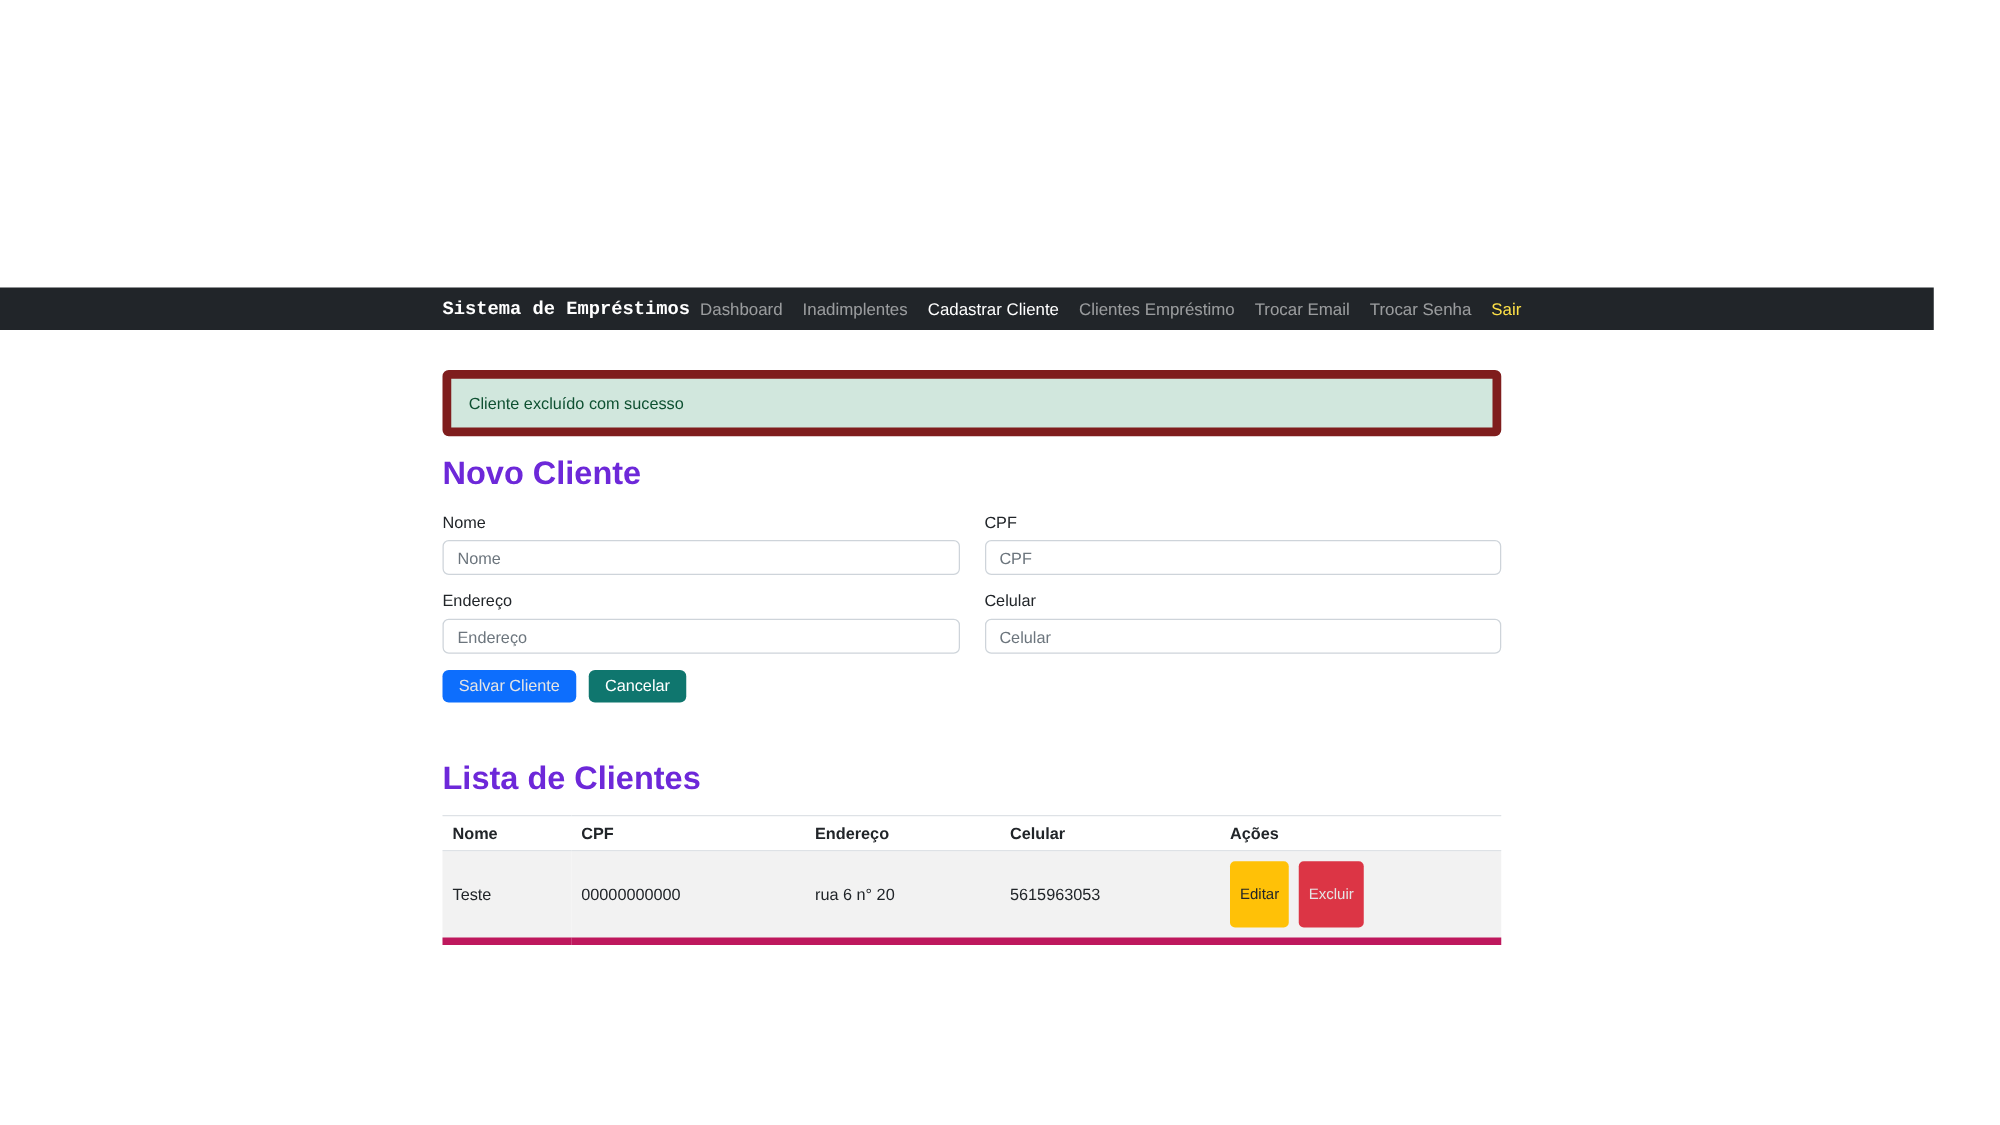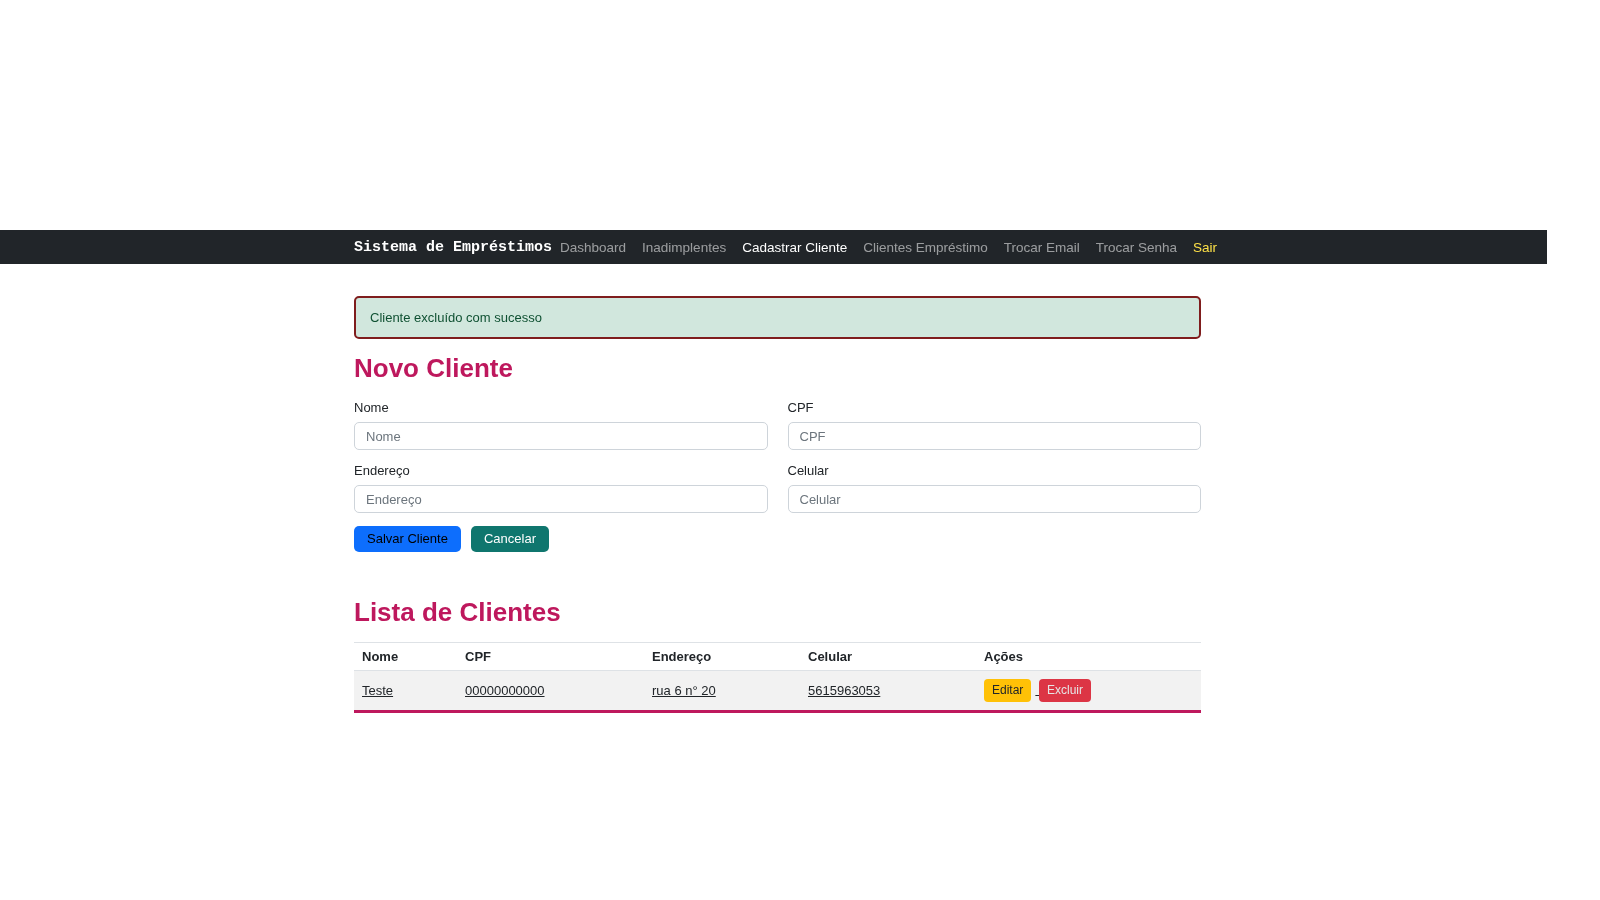--- a/index.html
+++ b/index.html
@@ -55,7 +55,7 @@
   .alert {
     margin-top: 32px;
     background: #d1e7dd;
-    border: 2px solid #7f1d1d;
+    border: 7px solid #7f1d1d;
     color: #0f5132;
     border-radius: 5px;
     padding: 12px 14px;

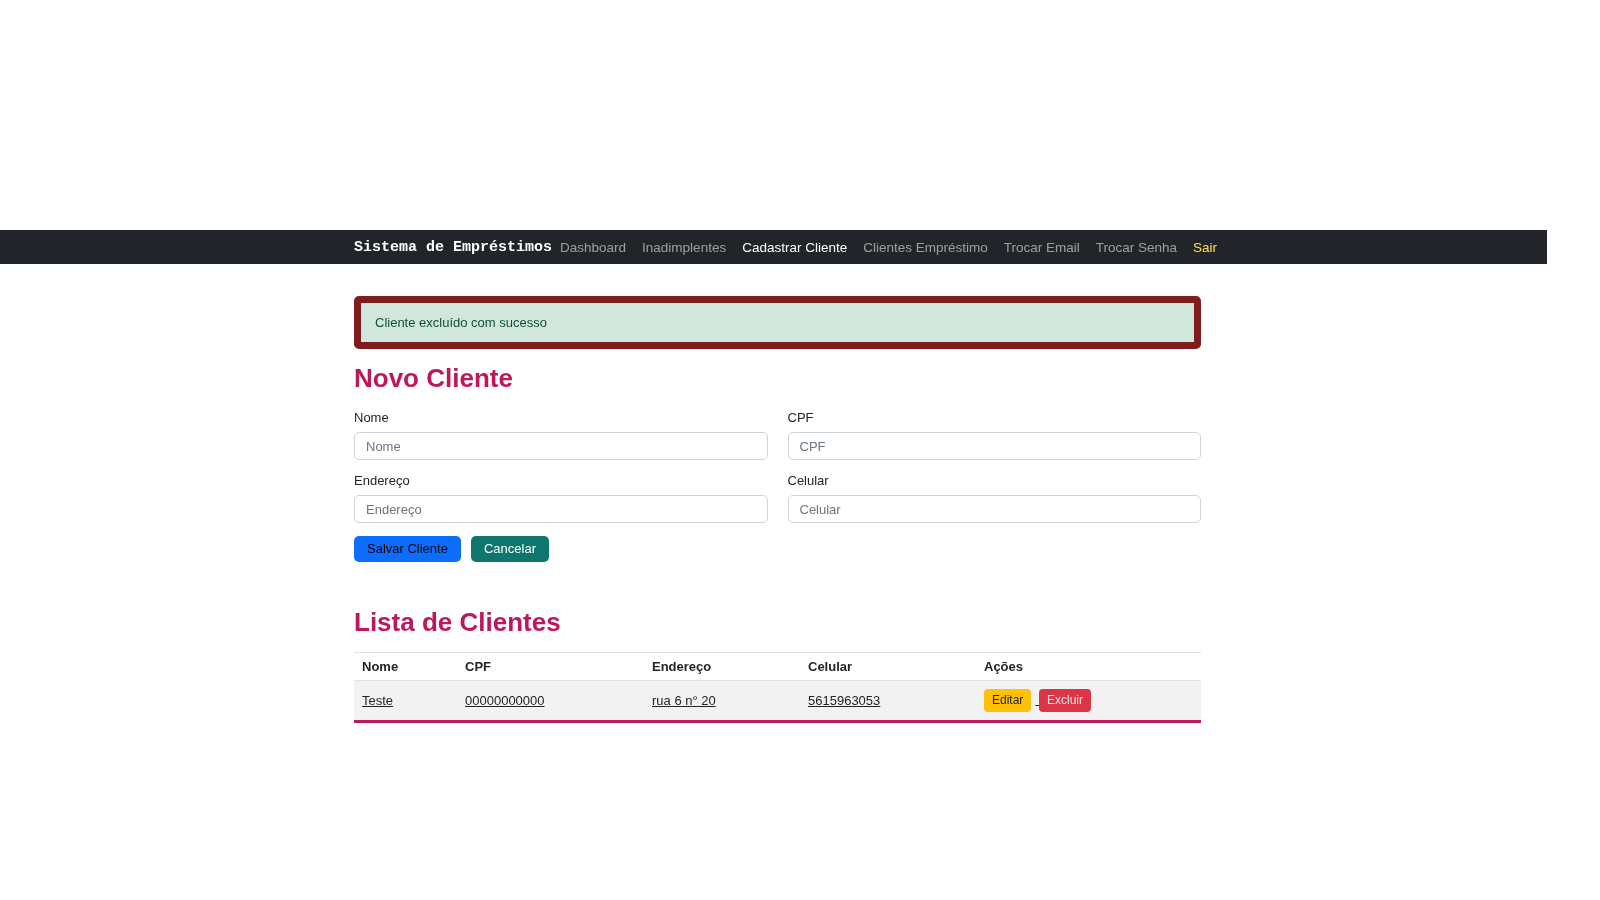--- a/index.html
+++ b/index.html
@@ -65,7 +65,7 @@
   h2.section-title {
     font-size: 26px;
     font-weight: 600;
-    color: #be185d;
+    color: #6d28d9;
     margin: 14px 0 16px 0;
   }
   h2.list-title { margin-top: 45px; margin-bottom: 14px; }

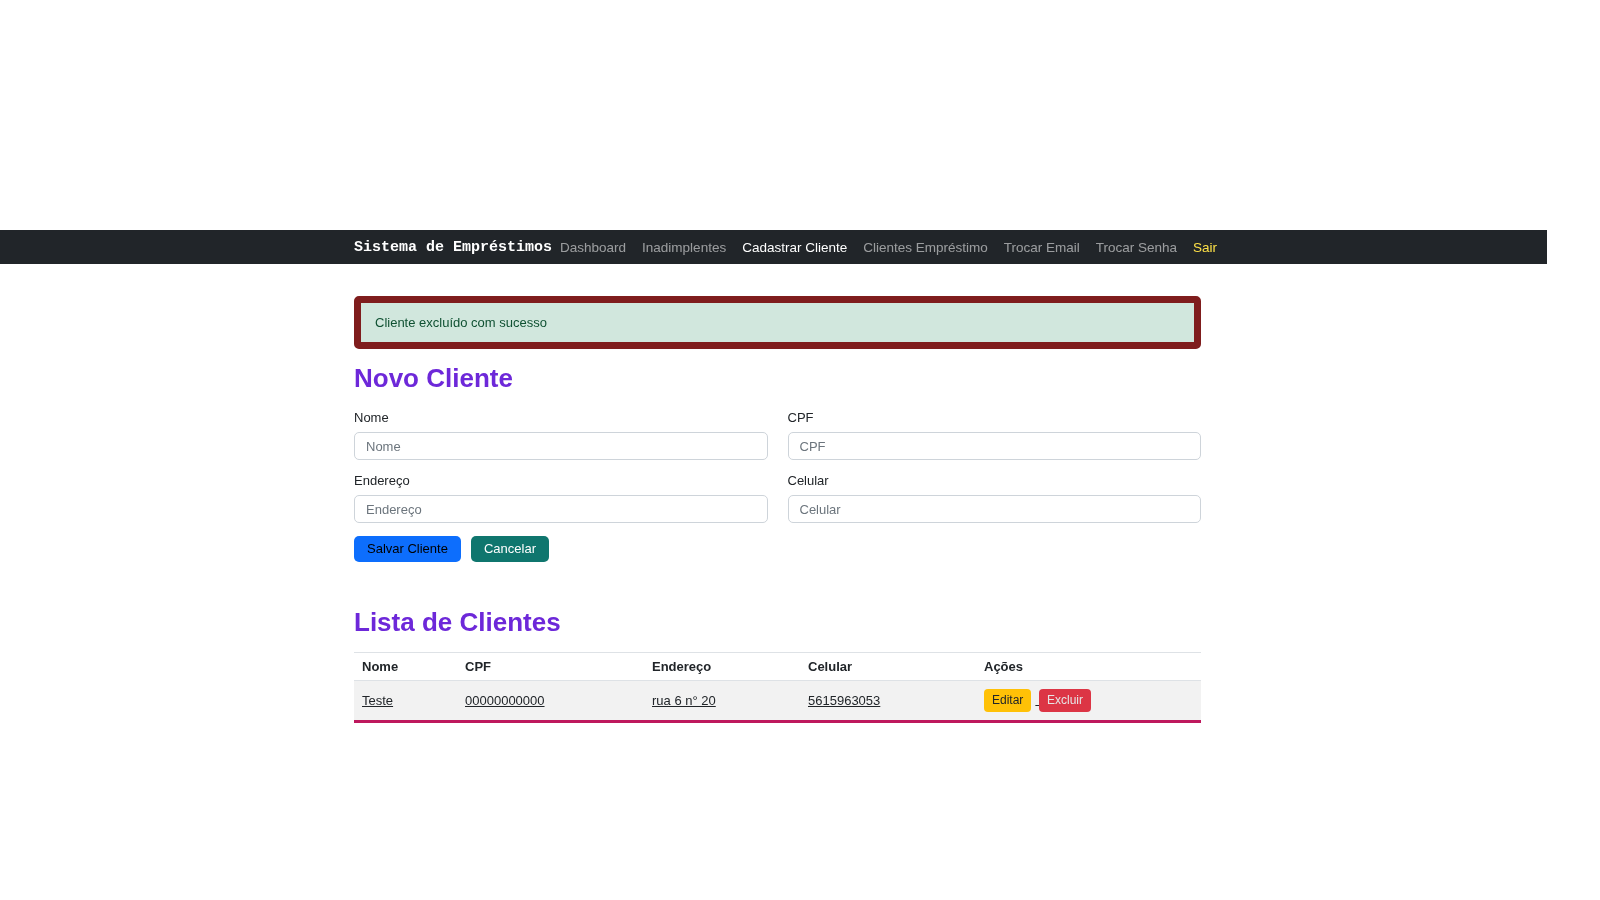--- a/index.html
+++ b/index.html
@@ -102,7 +102,7 @@
     cursor: pointer;
     line-height: 1.1;
   }
-  .btn-primary { background: #0d6efd; color: #000000; }
+  .btn-primary { background: #0d6efd; color: #e5e5e5; }
   .btn-secondary { background: #0f766e; color: #ffffff; }
 
   table.clients {

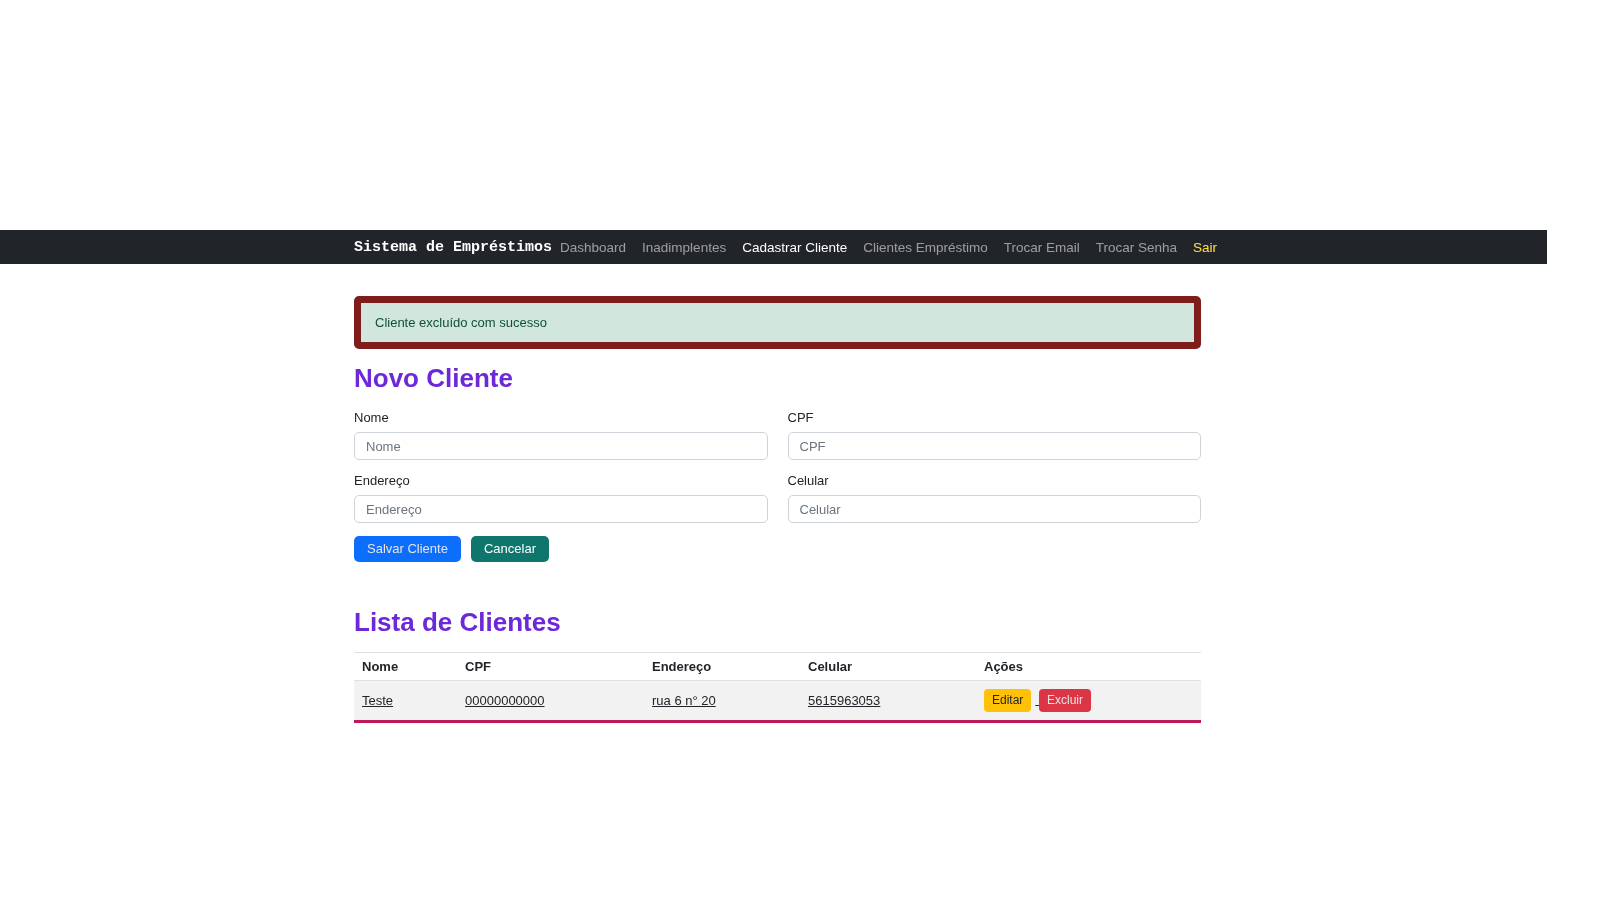--- a/index.html
+++ b/index.html
@@ -120,9 +120,8 @@
   }
   table.clients td {
     padding: 8px 8px;
-    border-bottom: 3px solid #be185d;
+    border-bottom: 6px solid #be185d;
     vertical-align: middle;
-    text-decoration: underline;
   }
   table.clients tbody tr { background: #f2f2f2; }
   .col-nome { width: 103px; }

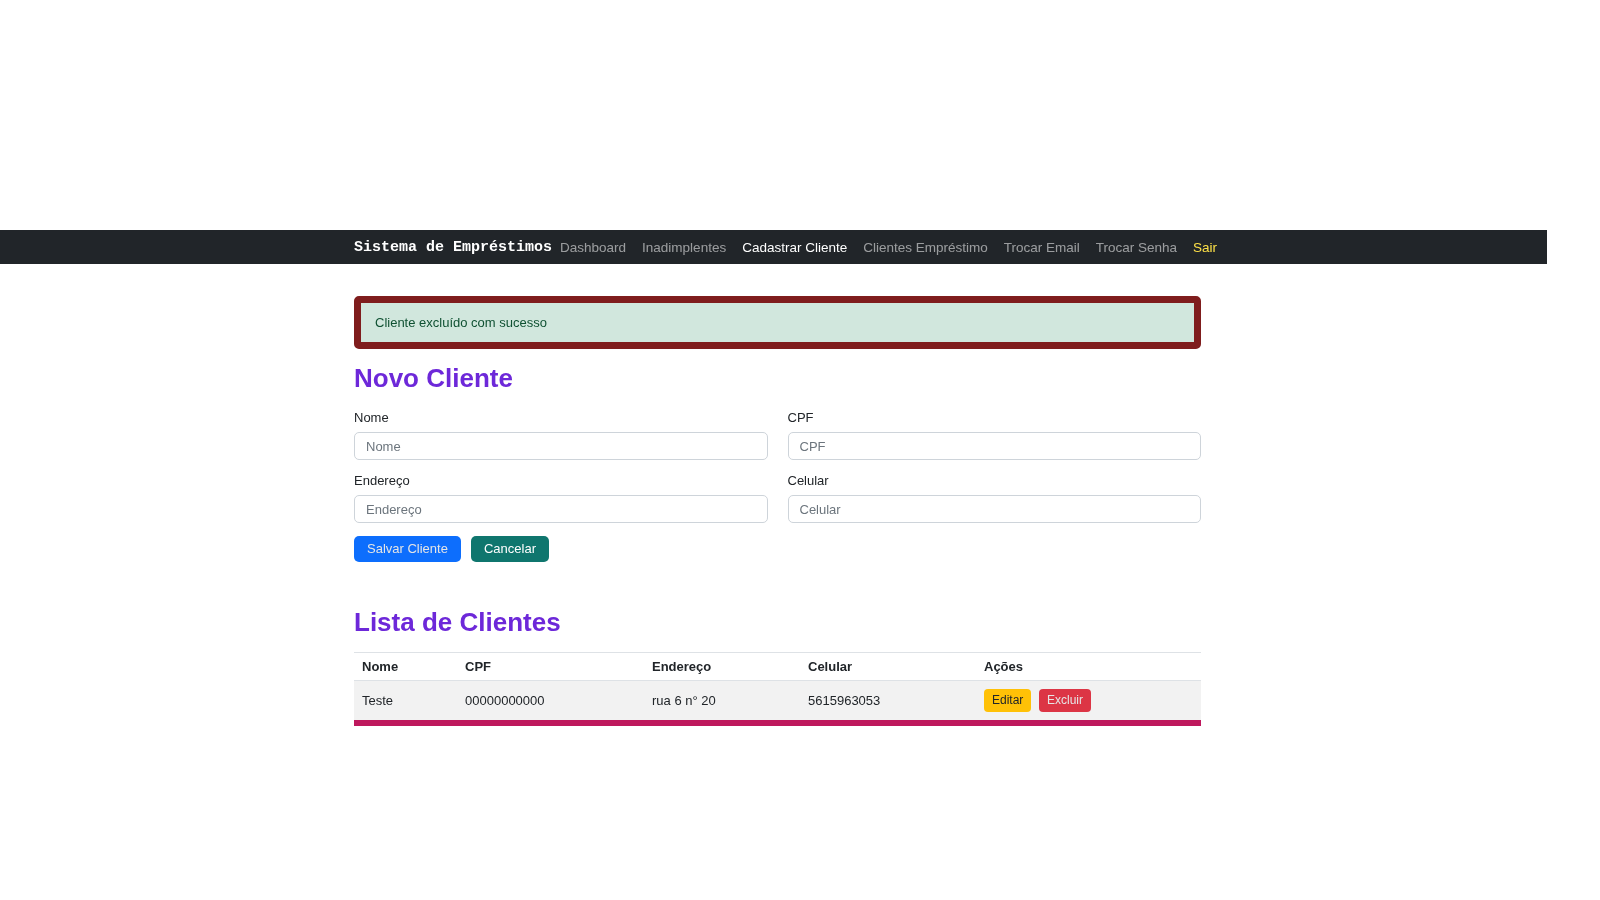--- a/index.html
+++ b/index.html
@@ -131,7 +131,7 @@
 
   .btn-sm {
     font-size: 12px;
-    padding: 5px 8px;
+    padding: 20px 8px;
     border-radius: 4px;
     margin-right: 4px;
   }

